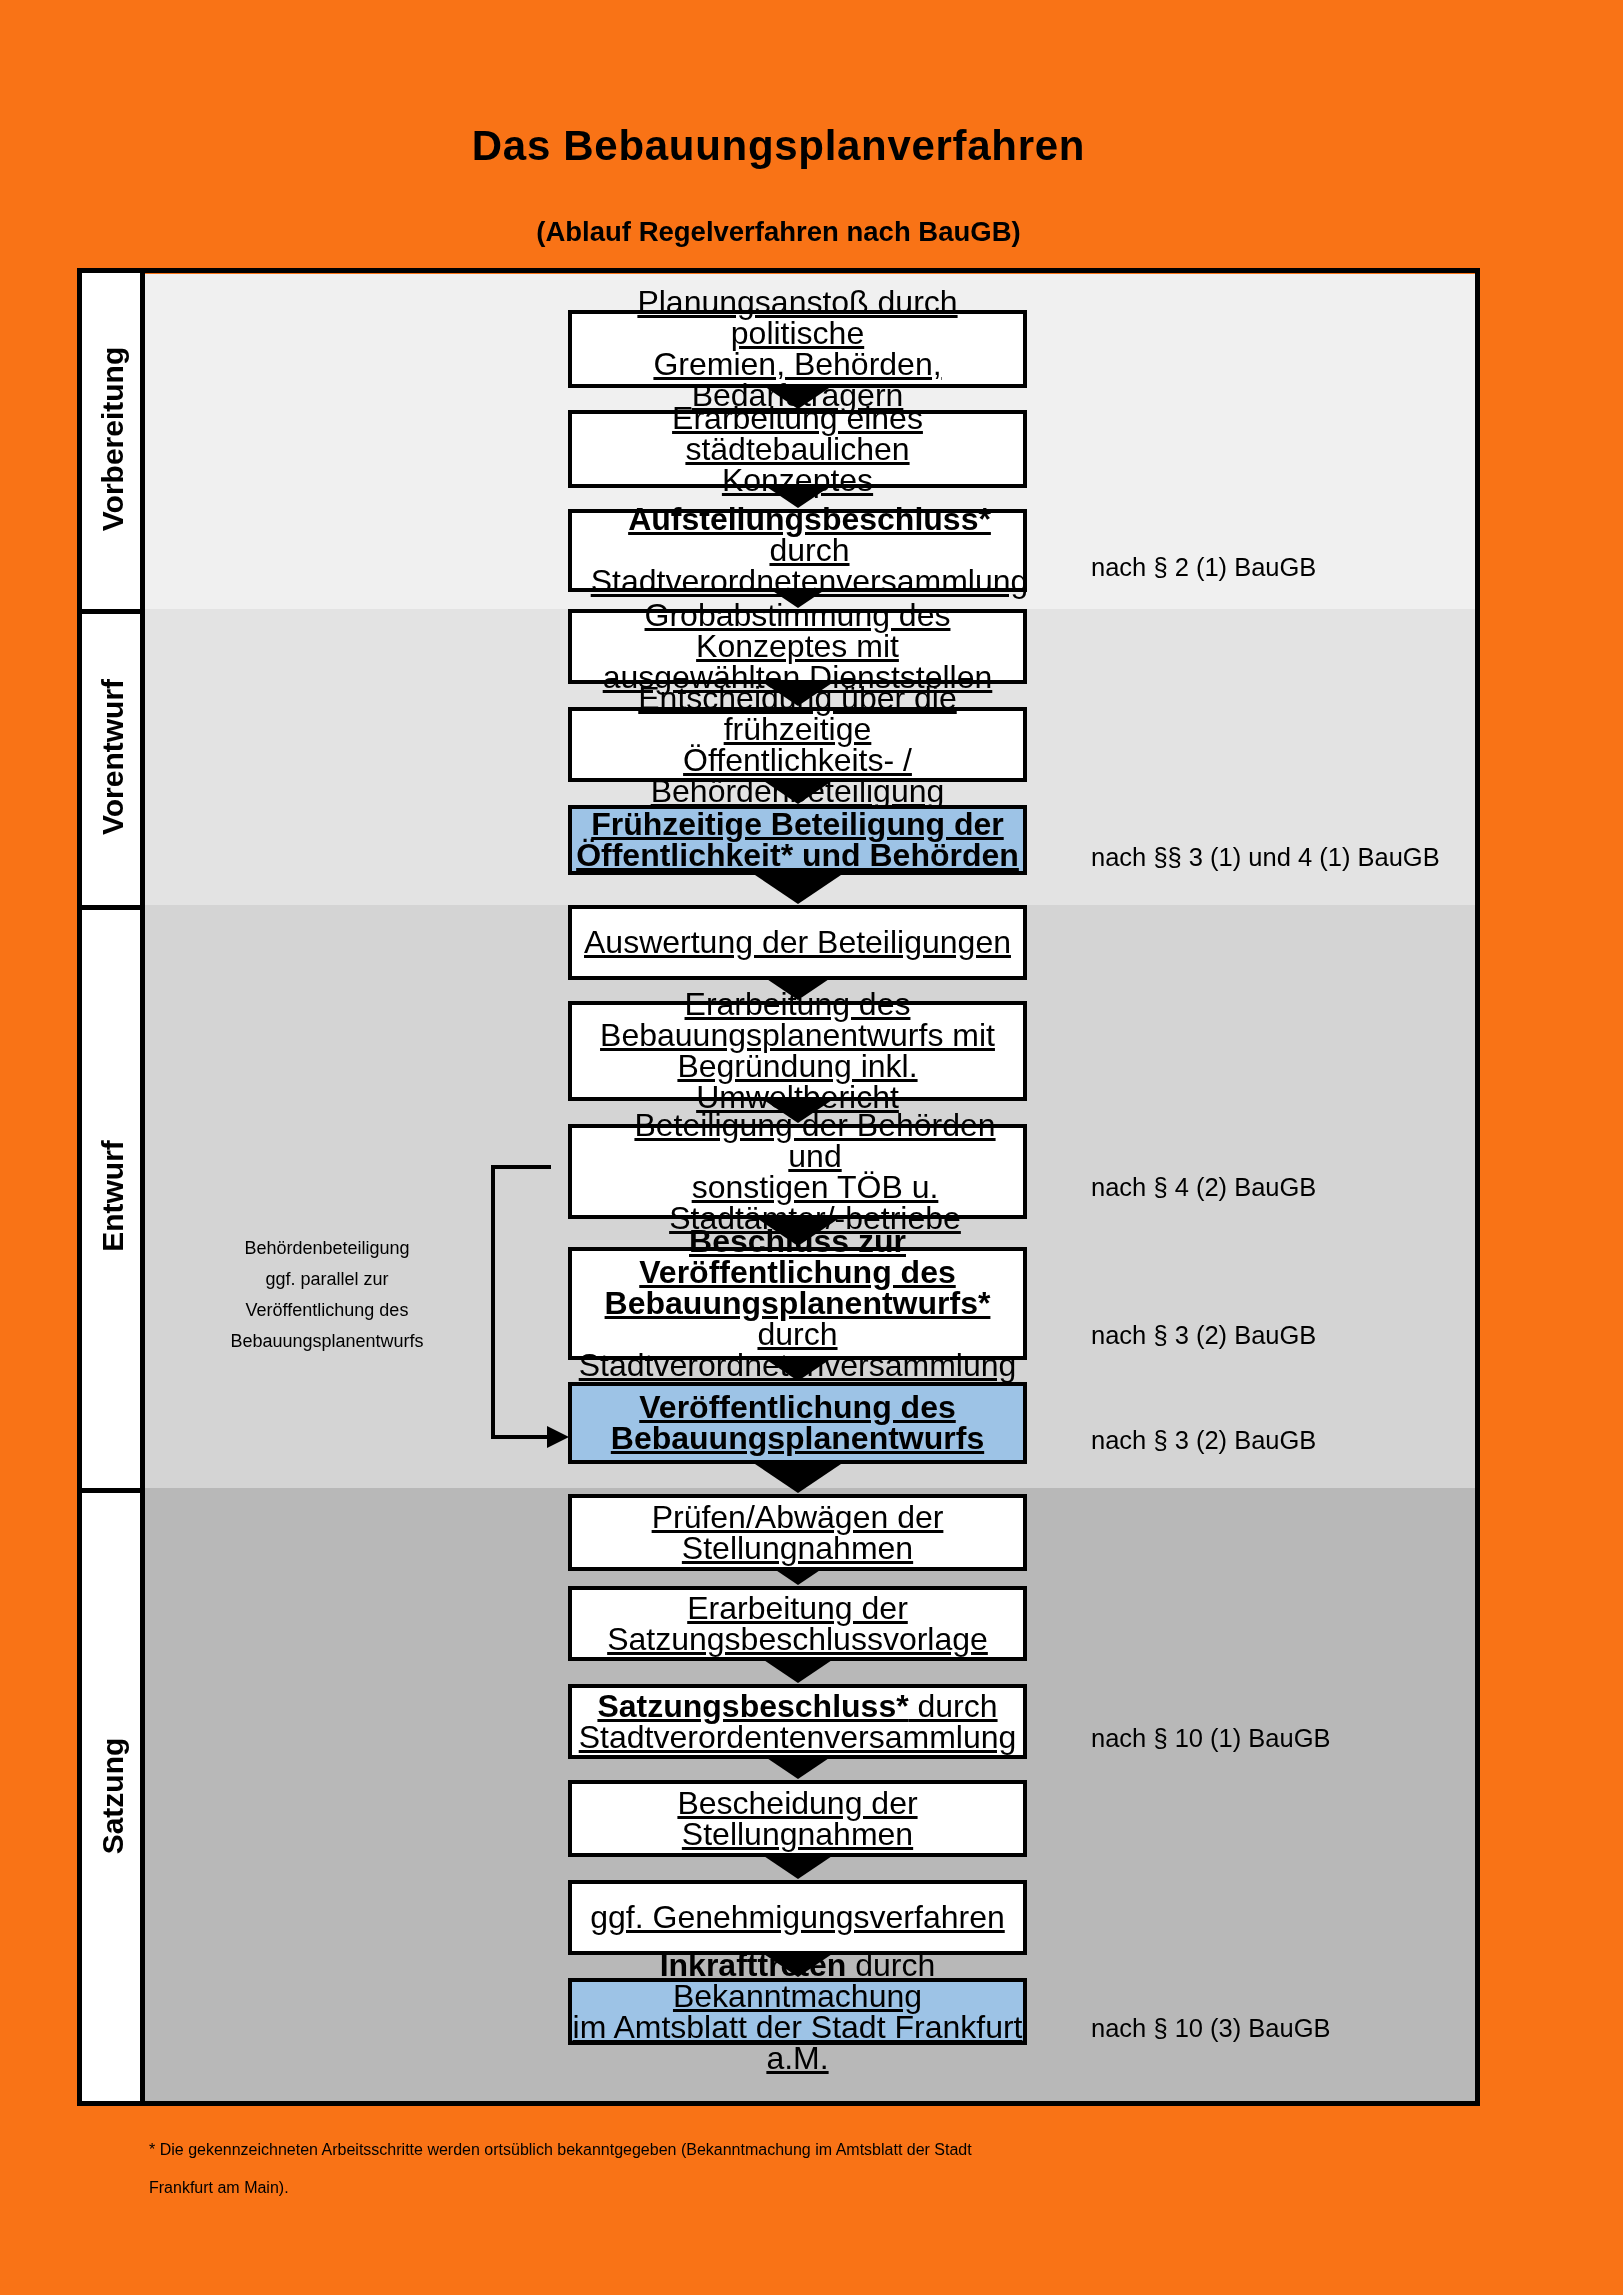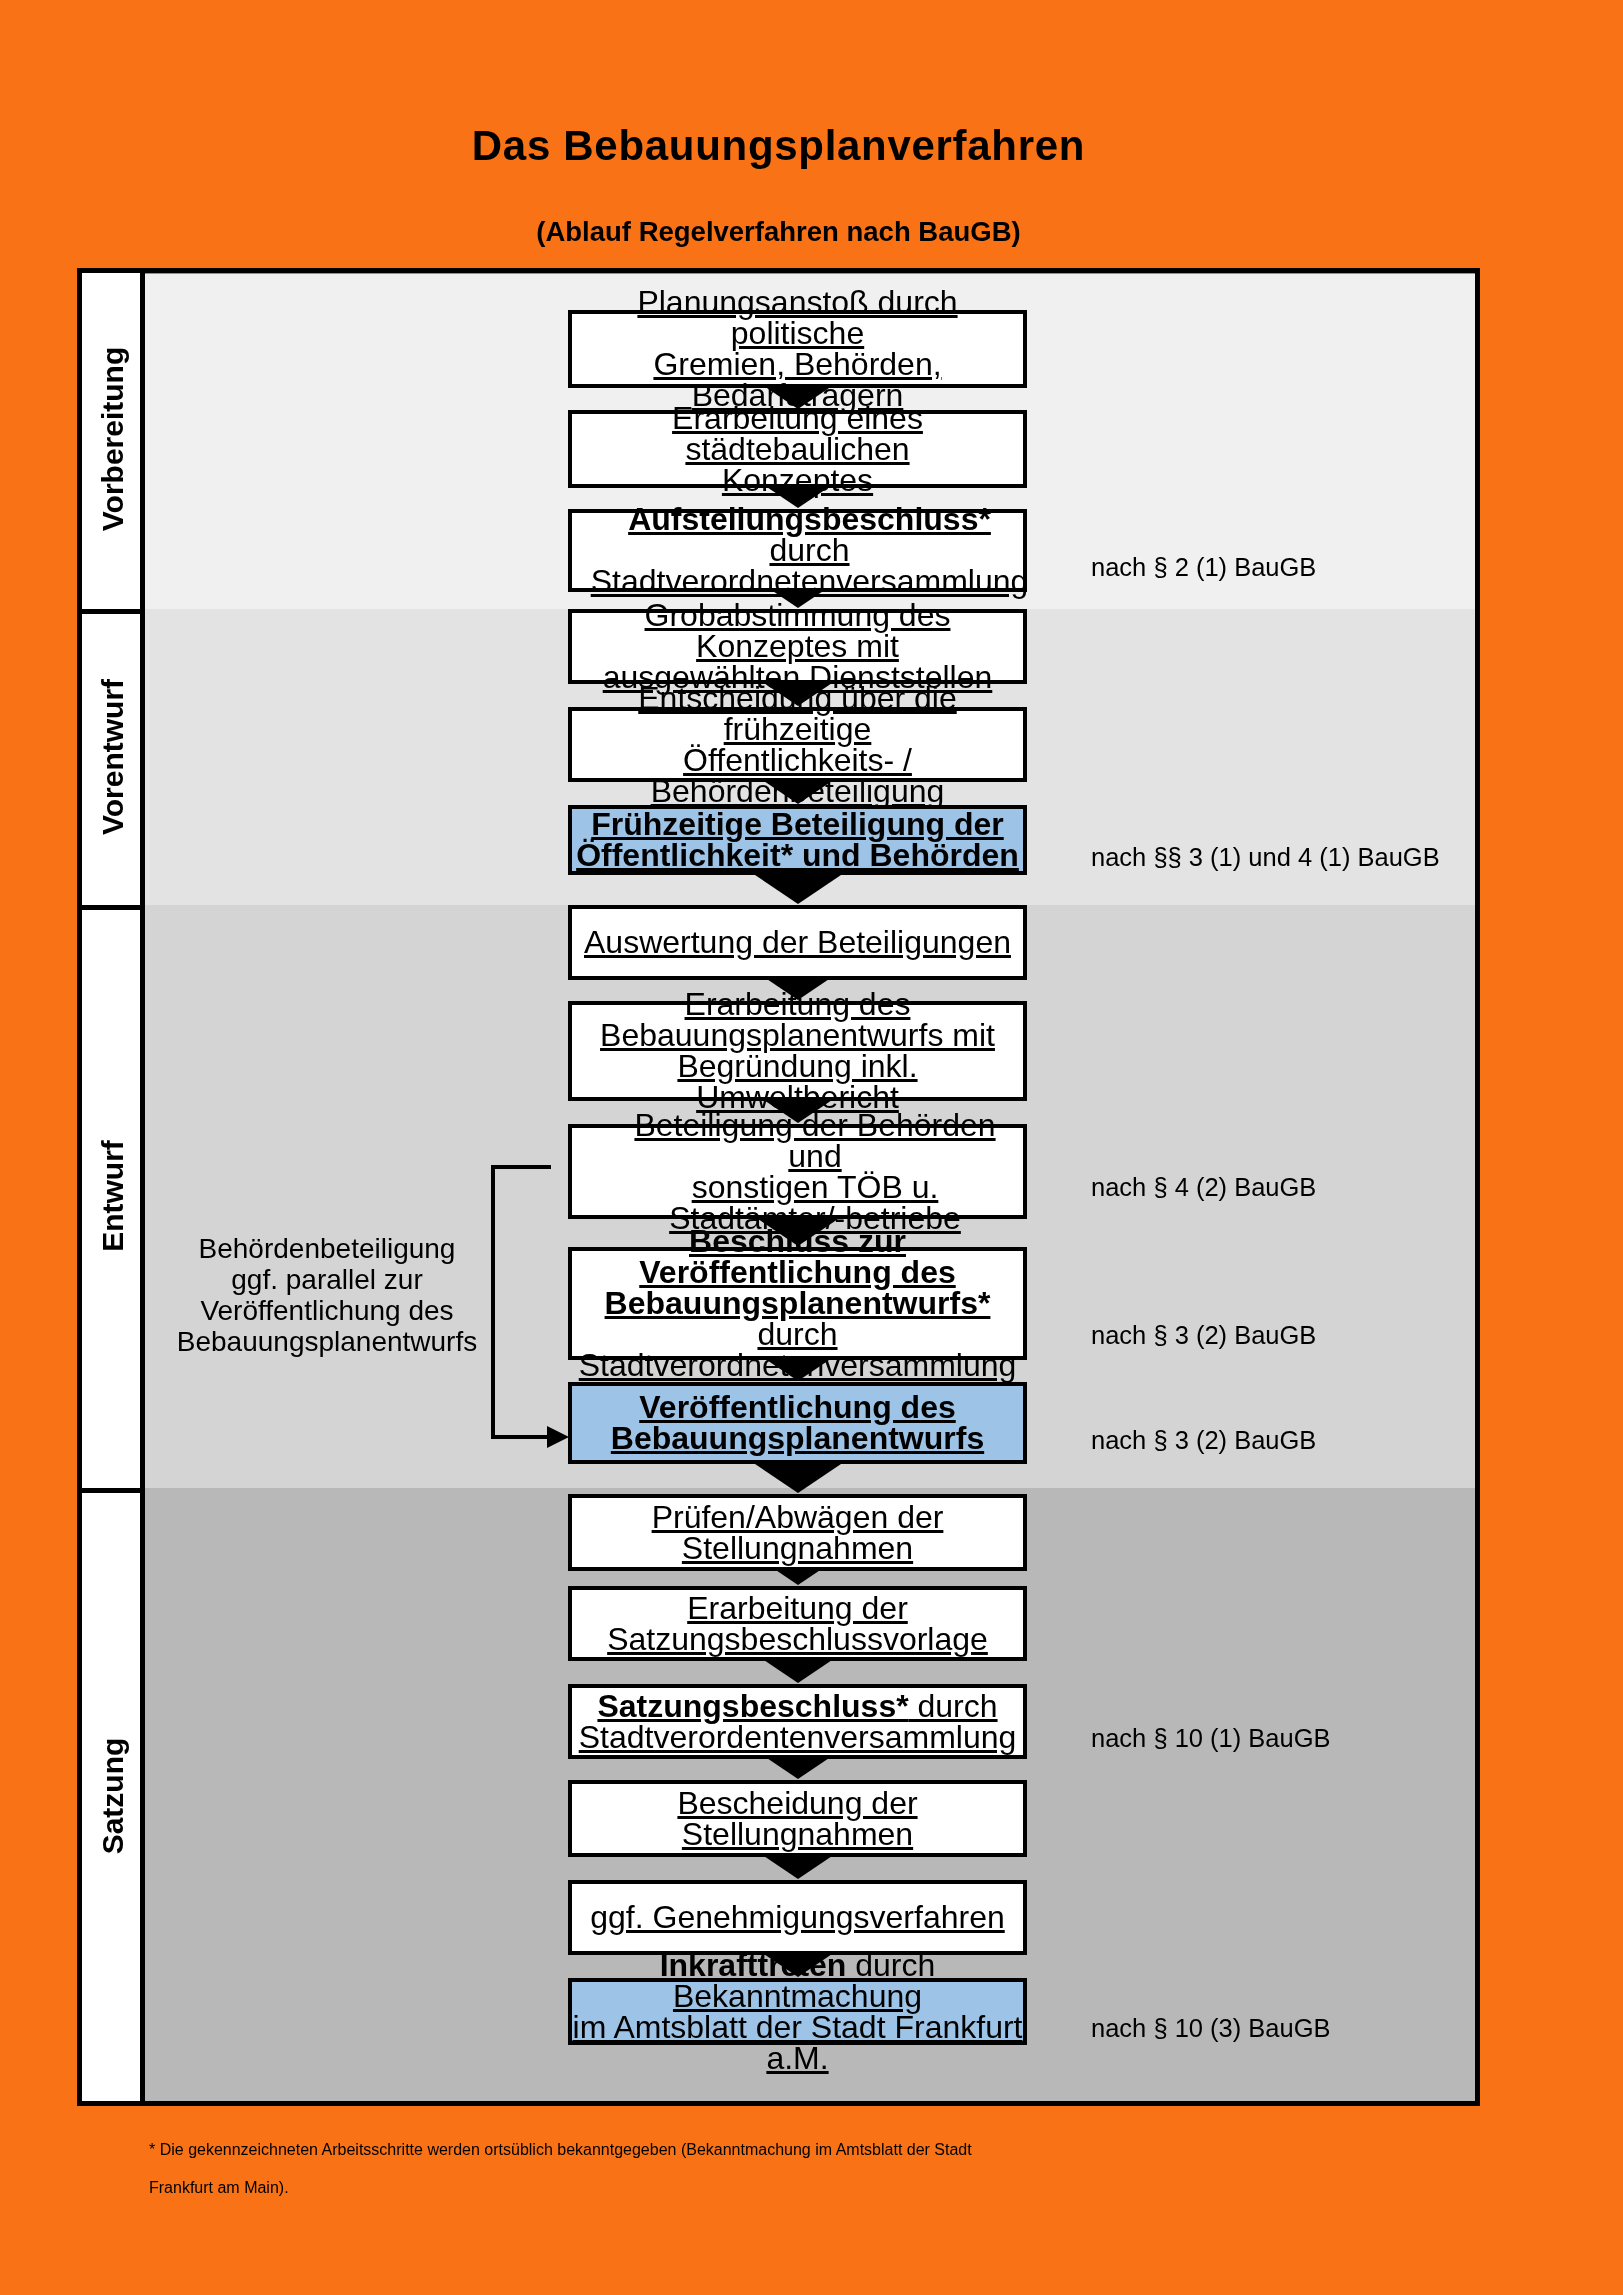--- a/index.html
+++ b/index.html
@@ -28,7 +28,7 @@
   .arrow{left:755px;width:0;height:0;border-left:43px solid transparent;
     border-right:43px solid transparent;border-top:29px solid #000;z-index:9;}
   .lawref{left:1091px;font-size:25.5px;line-height:34px;white-space:nowrap;z-index:8;}
-  .sidenote{left:157px;top:1233px;width:340px;text-align:center;font-size:28px;
+  .sidenote{left:157px;top:1233px;width:340px;text-align:center;font-size:18px;
     line-height:31px;white-space:pre-line;z-index:8;}
   .cline{background:#000;z-index:8;}
   .c-arrowhead{left:547px;top:1426px;width:0;height:0;border-top:11px solid transparent;

